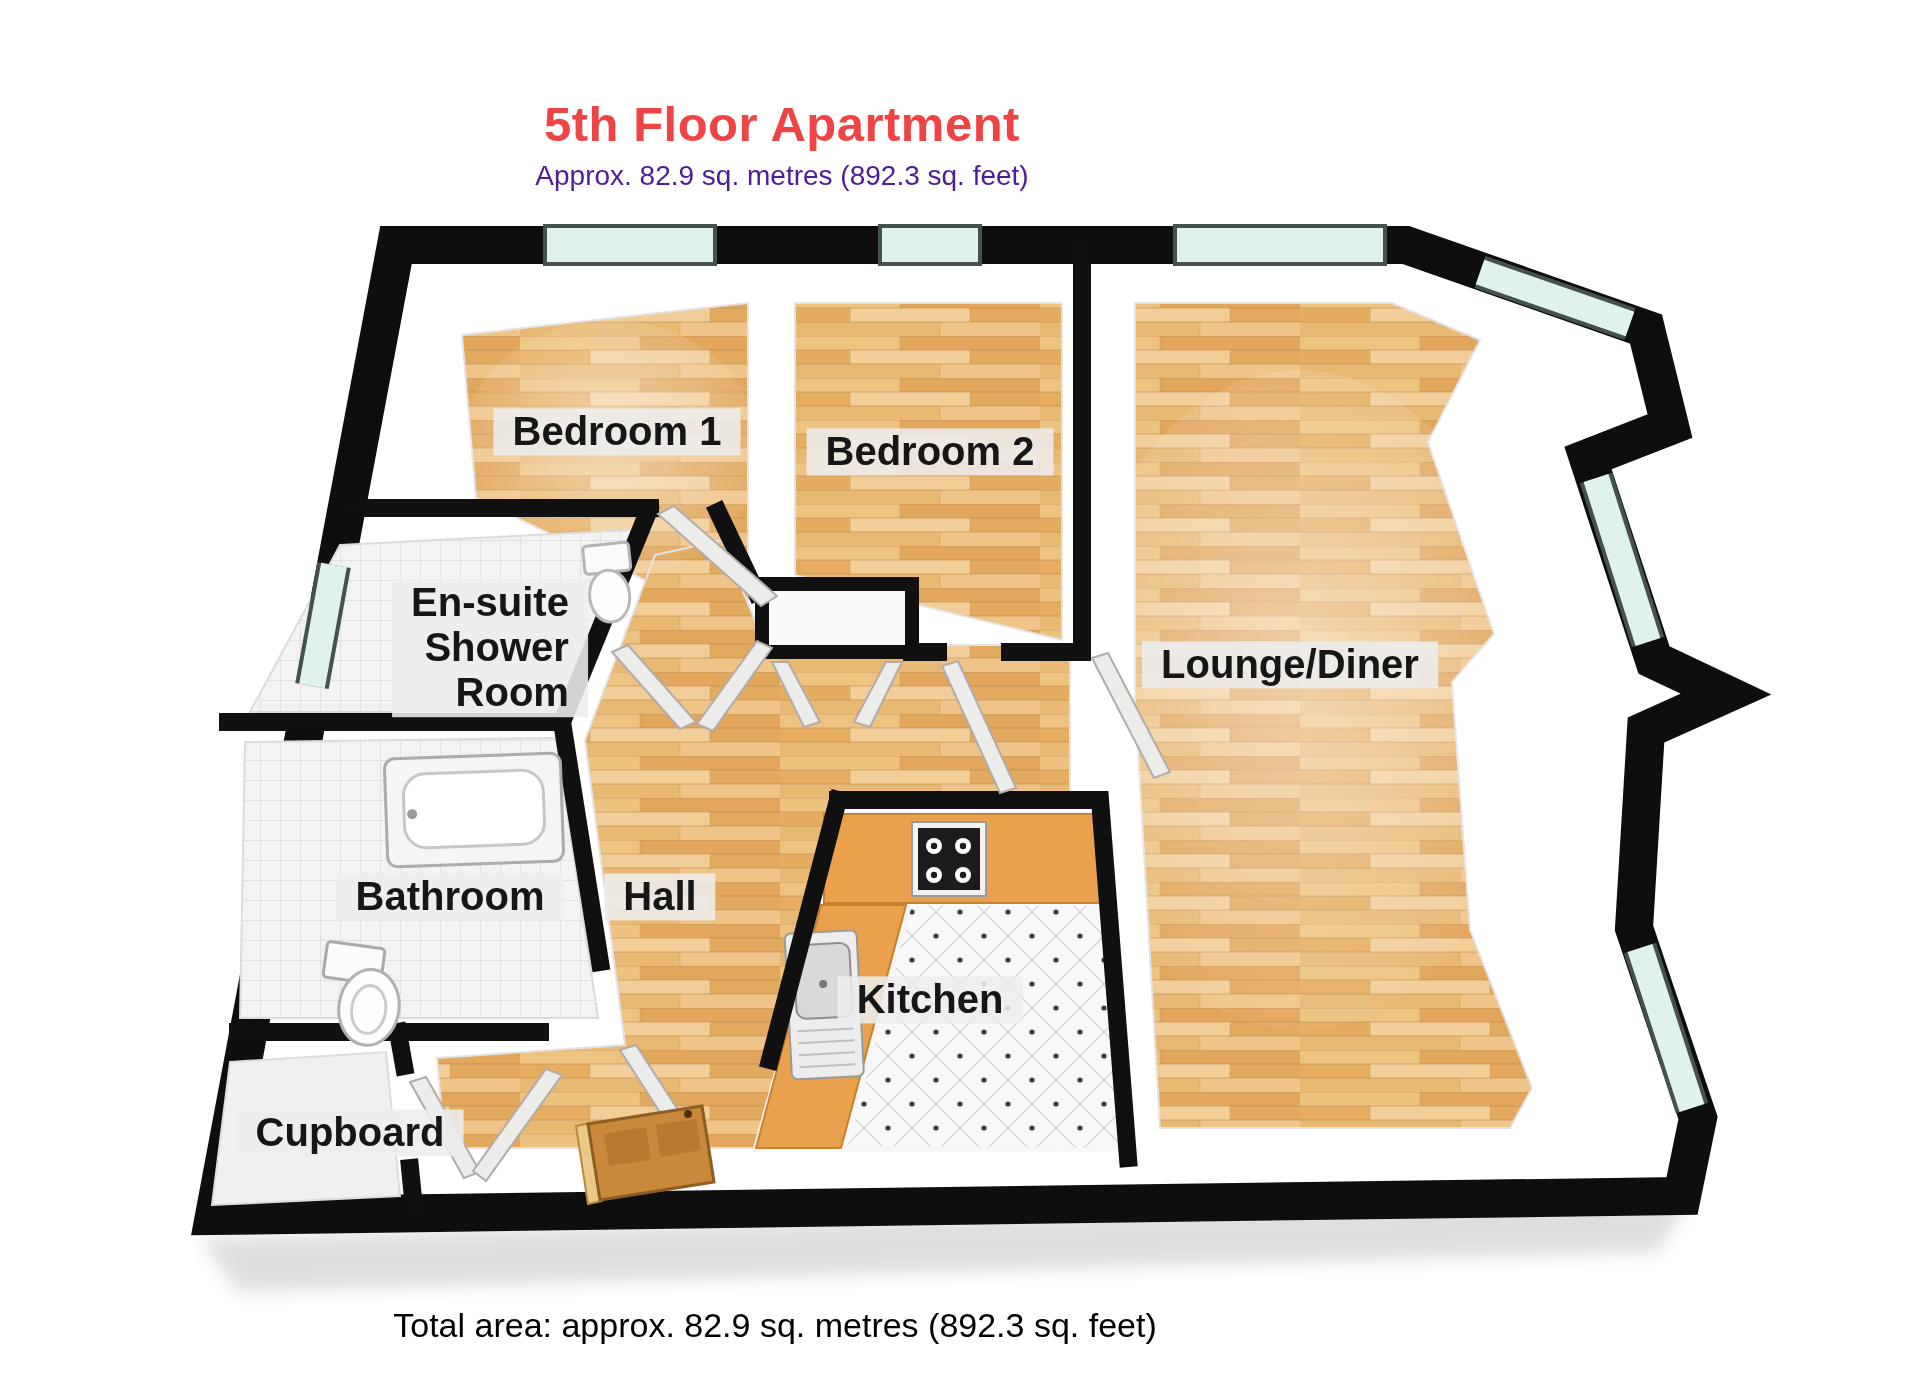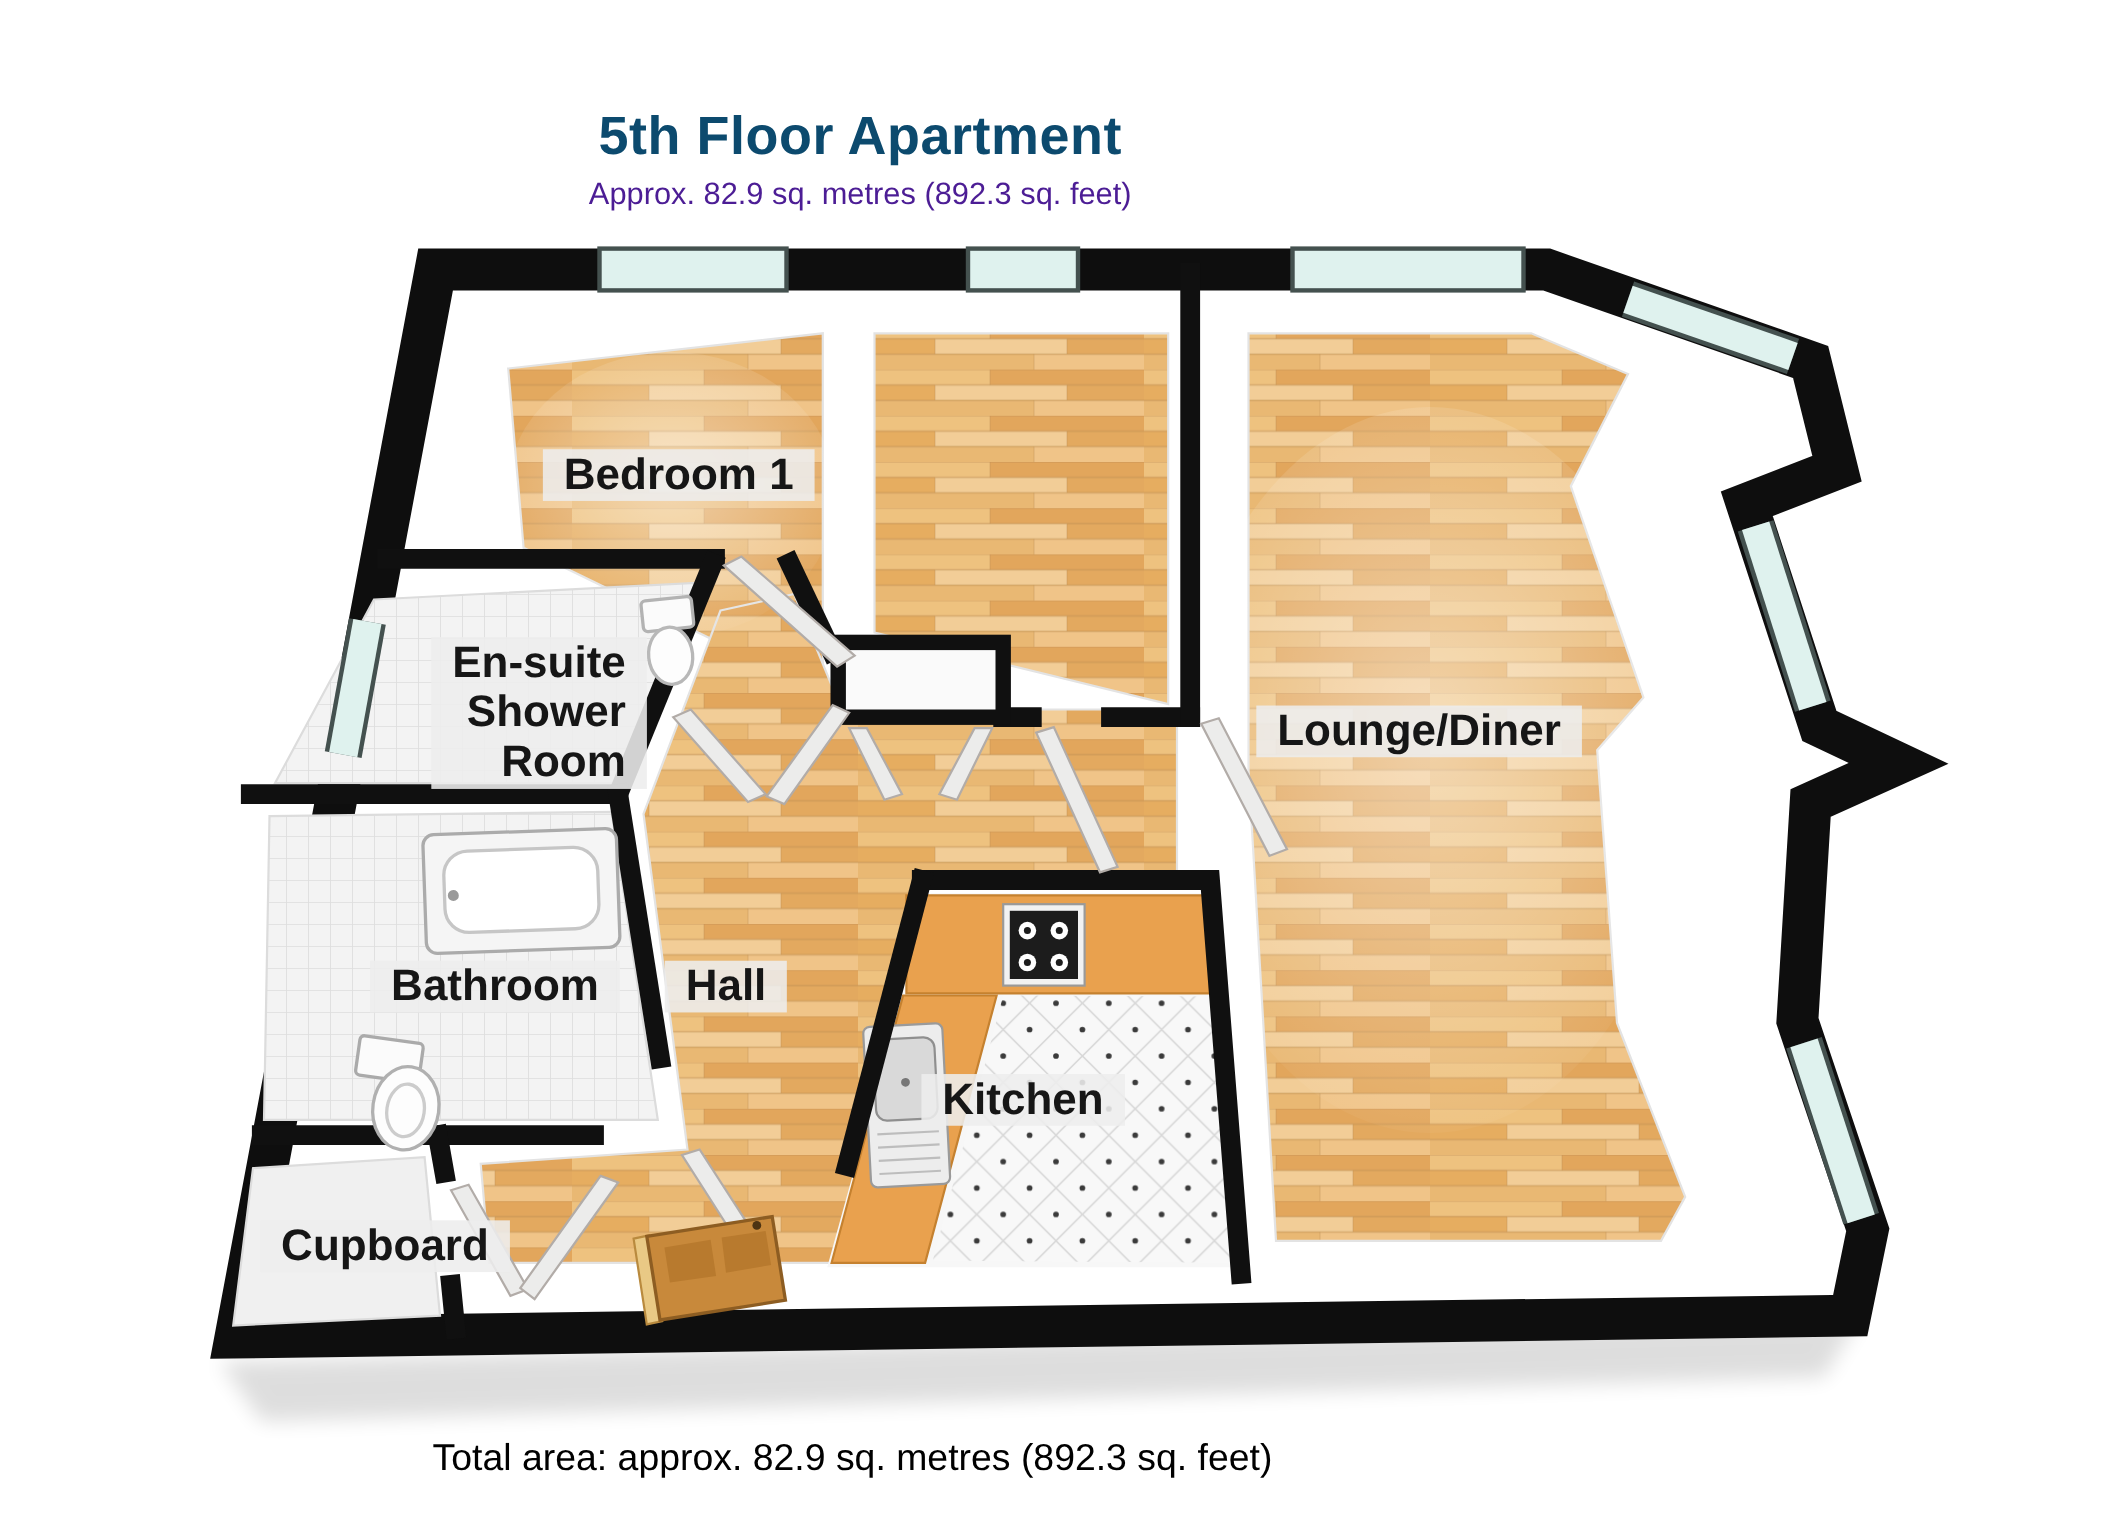--- a/index.html
+++ b/index.html
@@ -8,7 +8,7 @@
     font-family:"Liberation Sans", sans-serif;overflow:hidden;
   }
   .header{position:absolute;top:96px;left:0;width:1564px;text-align:center;}
-  .title{font-size:49px;font-weight:700;color:#0c4a6e;letter-spacing:0.5px;}
+  .title{font-size:49px;font-weight:700;color:#ef4444;letter-spacing:0.5px;}
   .subtitle{font-size:28px;font-weight:400;color:#4c1d95;margin-top:8px;}
   .footer{position:absolute;top:1306px;left:0;width:1550px;text-align:center;
     font-size:34px;color:#000000;}

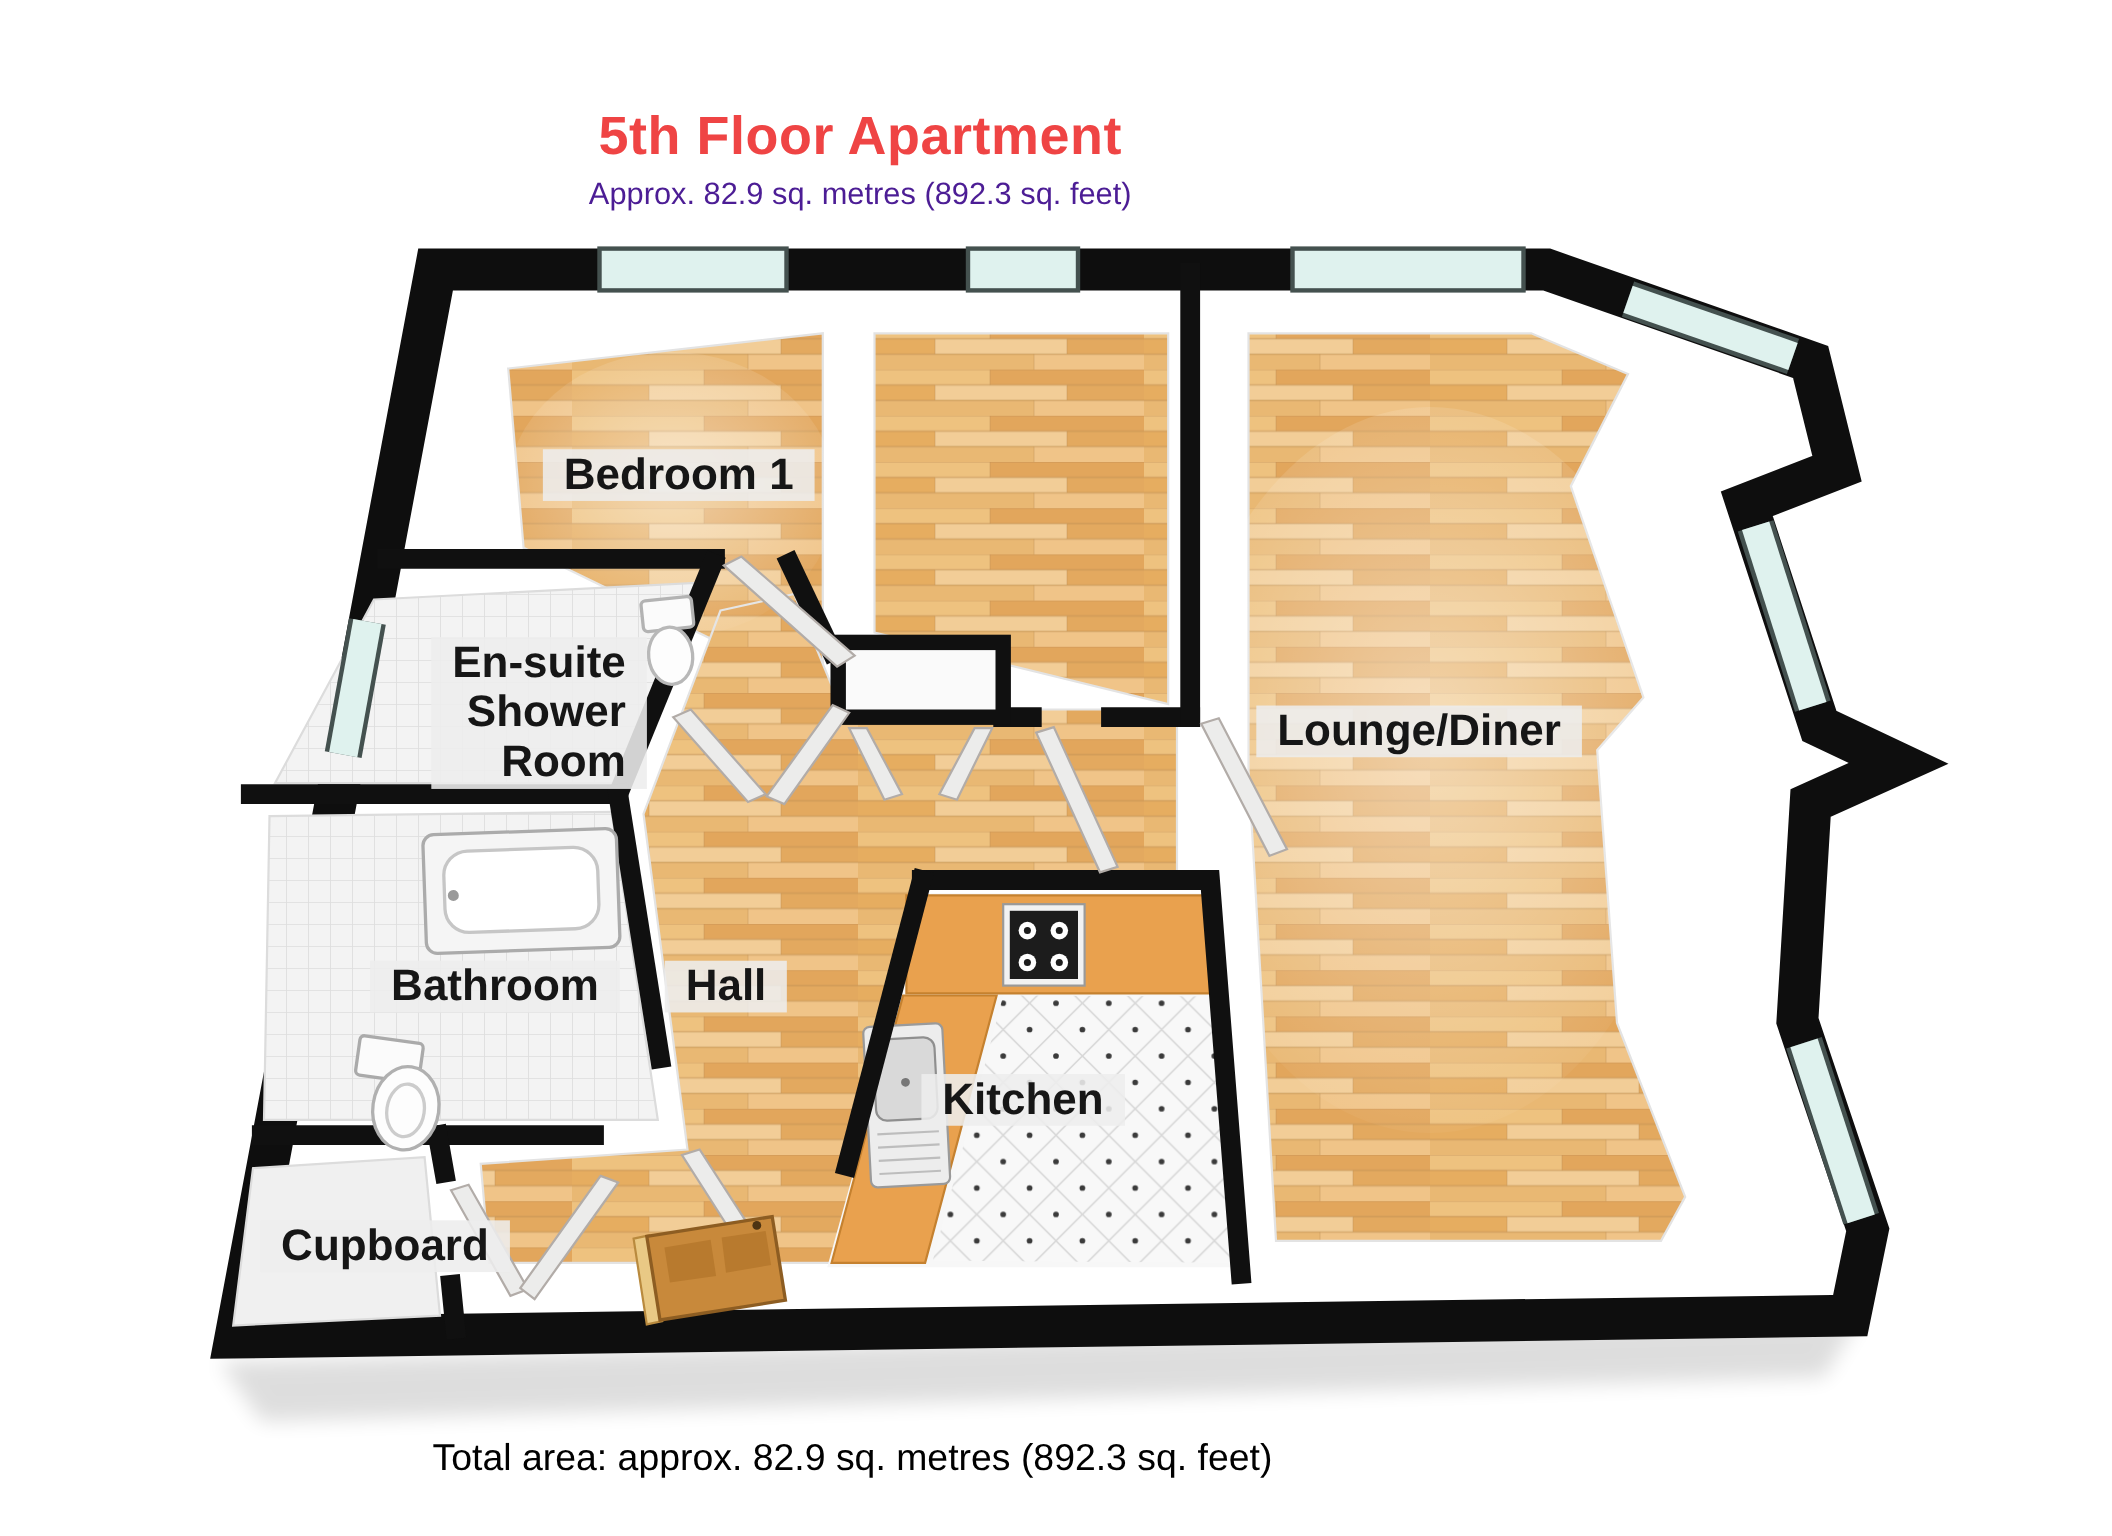--- a/index.html
+++ b/index.html
@@ -188,6 +188,7 @@
   </svg>
 
   <div class="rlabel" style="left:617px;top:432px;">Bedroom 1</div>
+  <div class="rlabel" style="left:930px;top:452px;">Bedroom 2</div>
   <div class="rlabel" style="left:490px;top:648px;text-align:right;">En-suite
 Shower
 Room</div>

